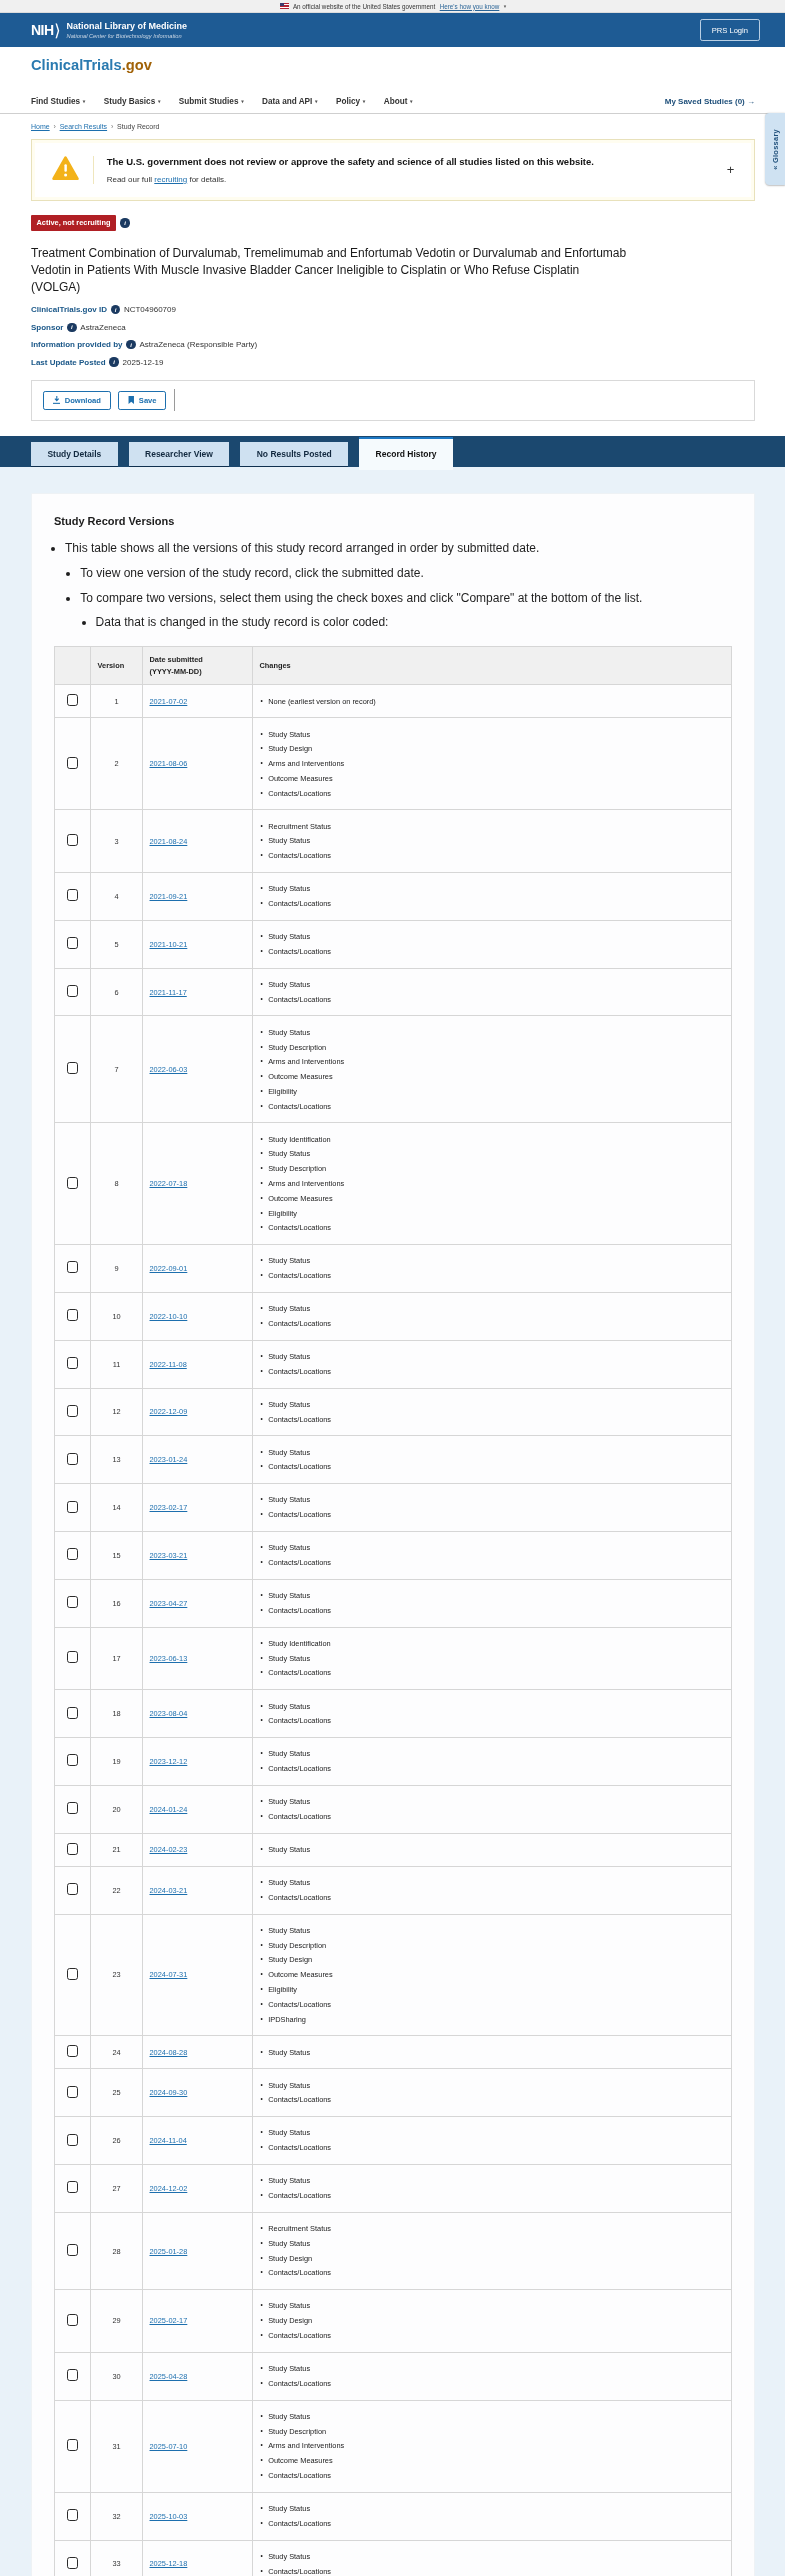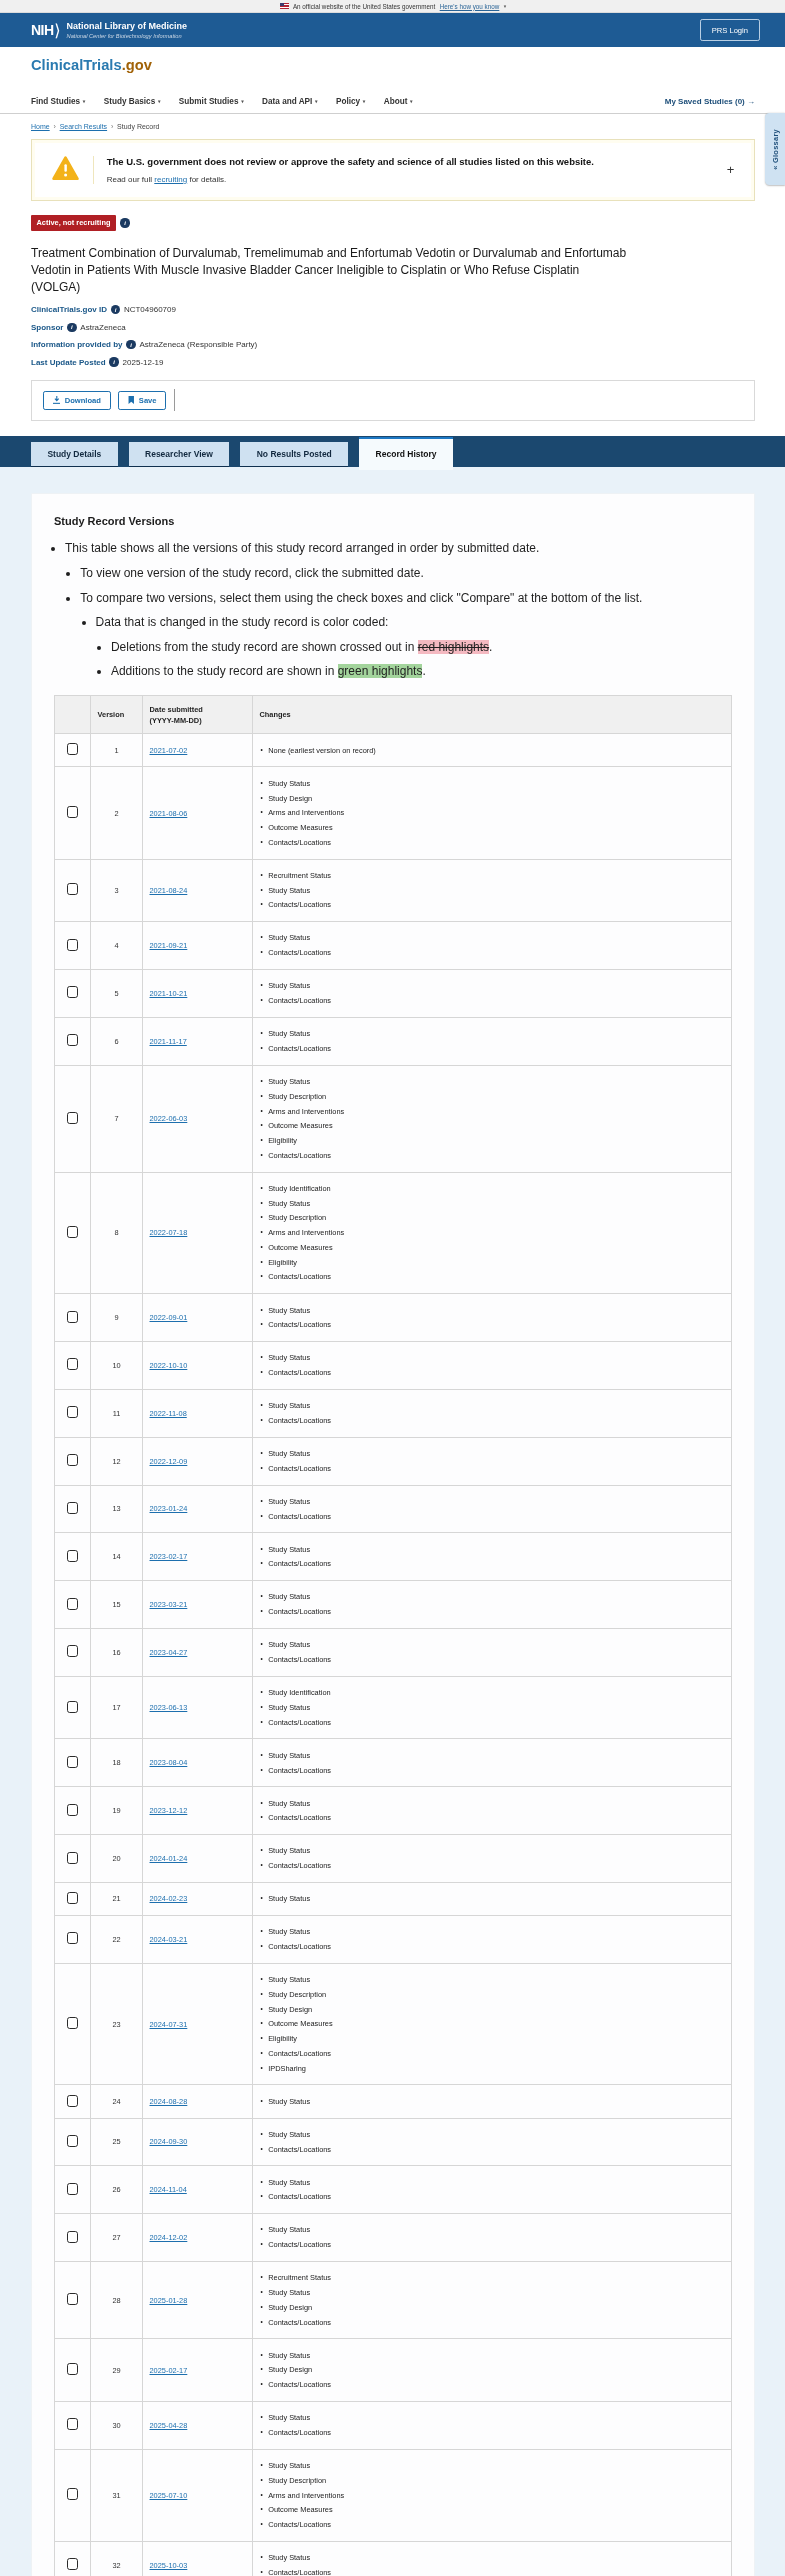--- a/index.html
+++ b/index.html
@@ -242,10 +242,6 @@
             <li><span>To compare two versions, select them using the check boxes and click "Compare" at the bottom of the list.</span>
               <ul>
                 <li><span>Data that is changed in the study record is color coded:</span>
-                  <ul>
-                    <li><span>Deletions from the study record are shown crossed out in </span><span class="hl-red">red highlights</span><span>.</span></li>
-                    <li><span>Additions to the study record are shown in </span><span class="hl-green">green highlights</span><span>.</span></li>
-                  </ul>
                 </li>
               </ul>
             </li>

